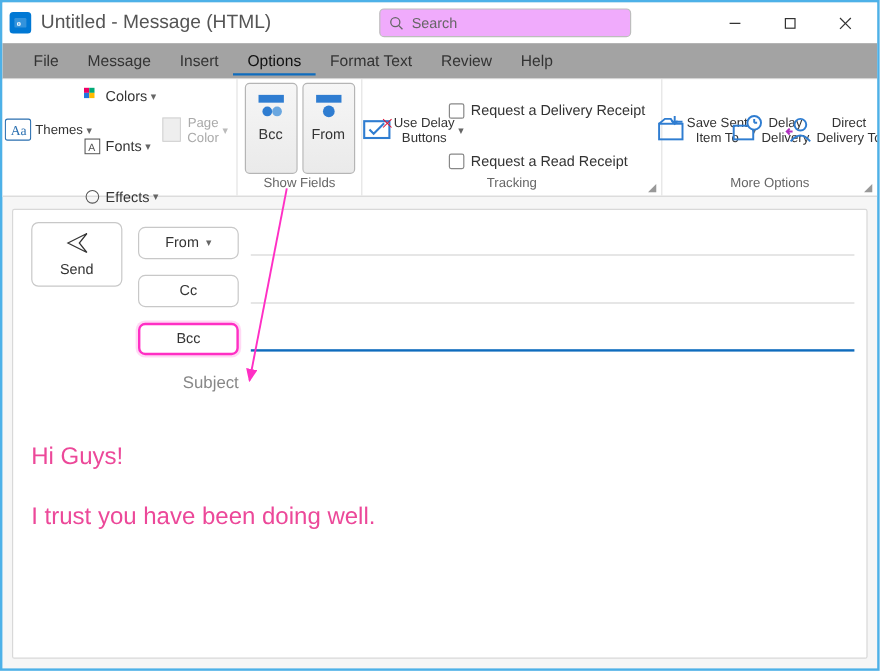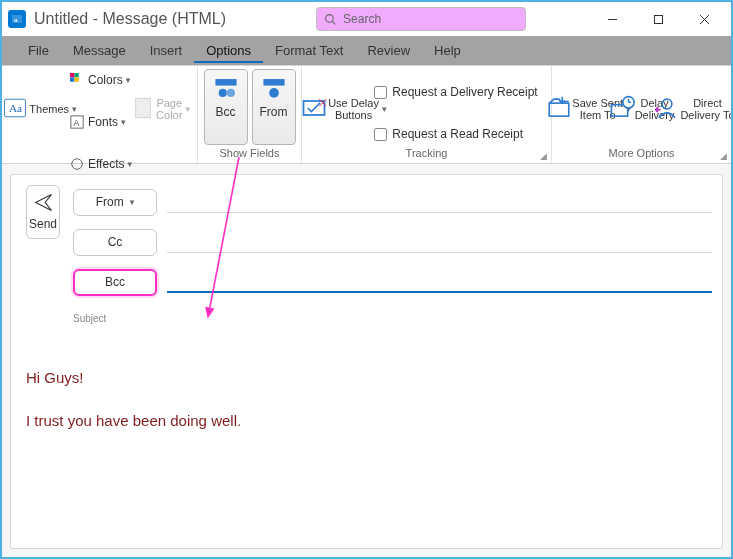--- a/index.html
+++ b/index.html
@@ -86,7 +86,7 @@
   }
   .hdr{display:flex;gap:10px;}
   .send-btn{
-    width:34px;height:54px;border:1px solid #c8c8c8;border-radius:6px;
+    width:76px;height:54px;border:1px solid #c8c8c8;border-radius:6px;
     display:flex;flex-direction:column;align-items:center;justify-content:center;
     gap:5px;font-size:12px;color:#333;margin-right:3px;
   }

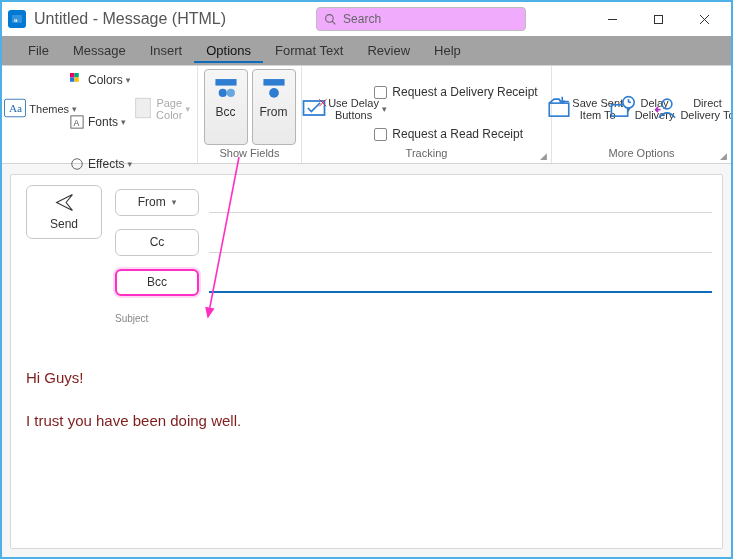--- a/index.html
+++ b/index.html
@@ -101,7 +101,7 @@
   .field-btn.hl{border:2px solid #ff2fc4; box-shadow:0 0 0 2px rgba(255,47,196,.18);}
   .field-line{flex:1;border-bottom:1px solid #d6d6d6;height:22px;}
   .field-line.focus{border-bottom:2px solid #0f6cbd;}
-  .subject-label{width:84px;text-align:left;font-size:10px;color:#888;}
+  .subject-label{width:84px;text-align:right;font-size:14px;color:#888;}
   .body-text{margin-top:30px;font-size:15px;color:#7f1d1d;line-height:1.4;}
   .body-text p{margin:0 0 22px 0;}
   

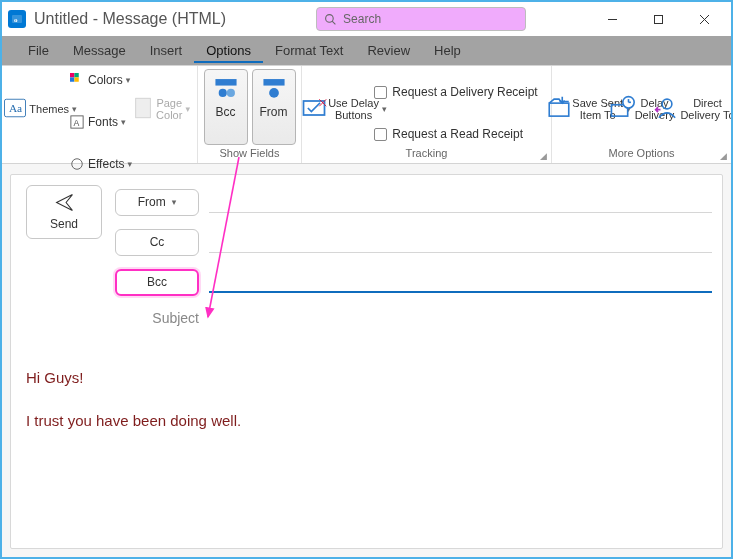--- a/index.html
+++ b/index.html
@@ -102,7 +102,7 @@
   .field-line{flex:1;border-bottom:1px solid #d6d6d6;height:22px;}
   .field-line.focus{border-bottom:2px solid #0f6cbd;}
   .subject-label{width:84px;text-align:right;font-size:14px;color:#888;}
-  .body-text{margin-top:30px;font-size:15px;color:#7f1d1d;line-height:1.4;}
+  .body-text{margin-top:30px;font-size:20px;color:#ec4899;line-height:1.4;}
   .body-text p{margin:0 0 22px 0;}
   
   .annot{position:absolute;pointer-events:none;left:0;top:0;width:100%;height:100%;}

